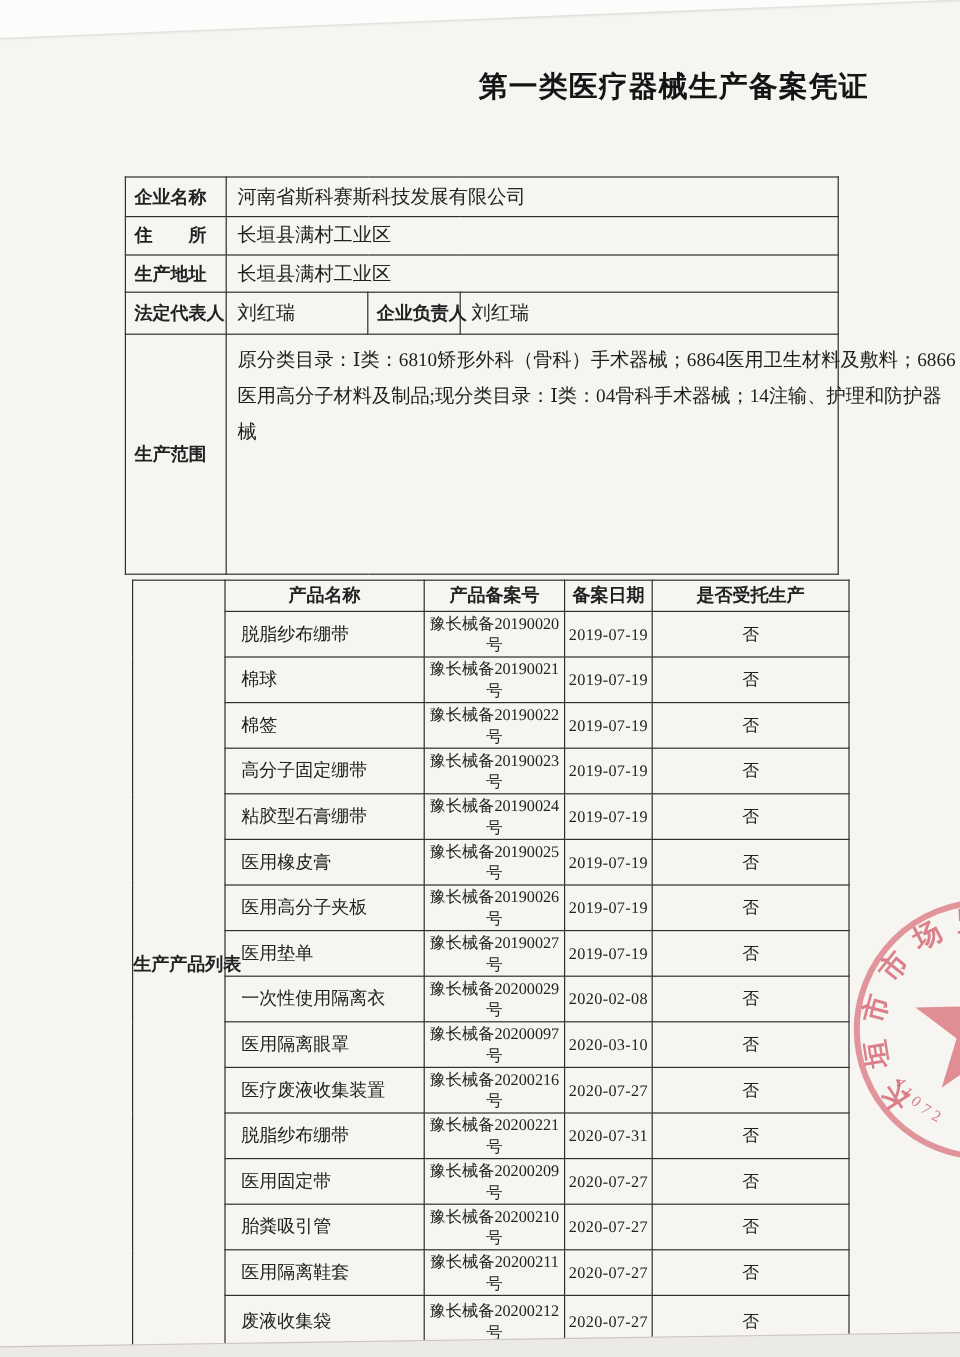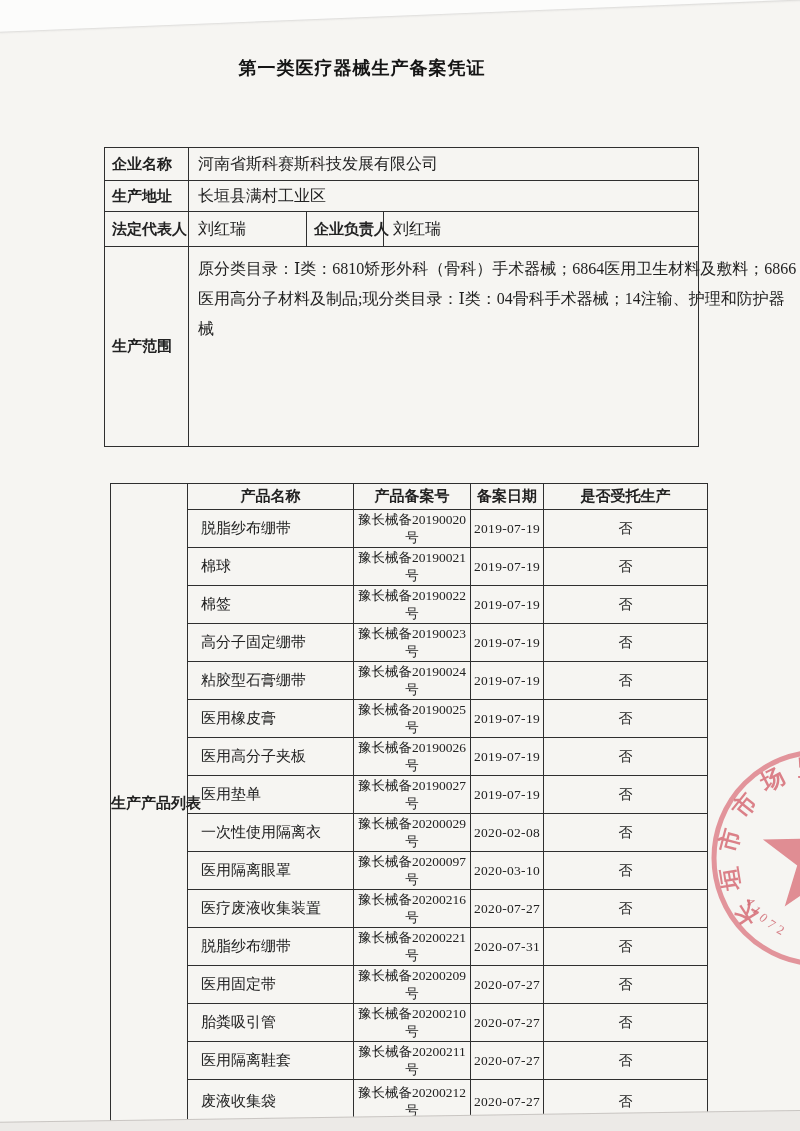--- a/index.html
+++ b/index.html
@@ -12,8 +12,8 @@
   .bottom-shade{position:absolute;top:1122px;left:-10px;width:830px;height:30px;background:#eceae7;
             transform:rotate(-0.85deg);transform-origin:left top;border-top:1px solid rgba(110,105,100,.28);}
 
-  .title{position:absolute;top:56px;left:0;width:724px;text-align:center;
-         font-size:18px;font-weight:700;letter-spacing:1px;color:#151515;}
+  .title{position:absolute;top:56px;left:0;width:724px;text-align:right;
+         font-size:24px;font-weight:700;letter-spacing:1px;color:#151515;}
   .record-line{position:absolute;top:105px;left:293px;font-size:17px;font-weight:700;color:#1b1b1b;white-space:nowrap;}
   .record-line .num{margin-left:12px;font-size:16.5px;}
 

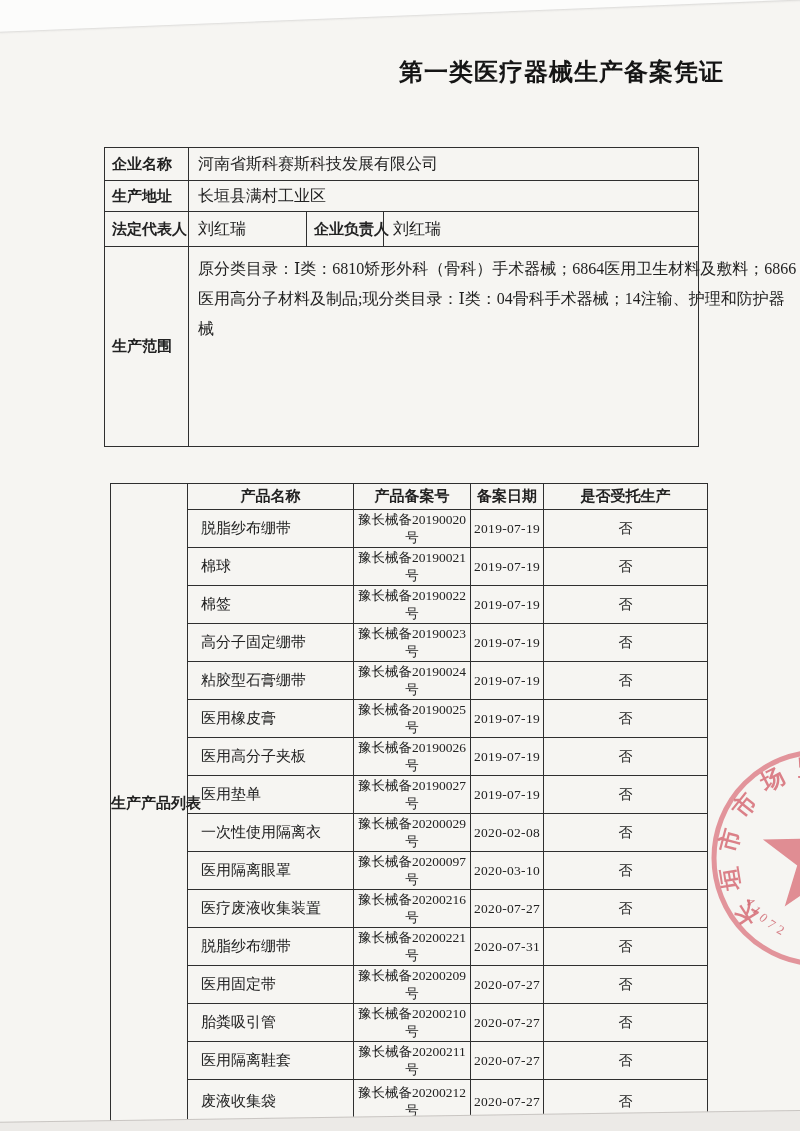--- a/index.html
+++ b/index.html
@@ -62,6 +62,10 @@
         <tr class="r1">
       <td class="label">企业名称</td>
       <td class="value" colspan="3">河南省斯科赛斯科技发展有限公司</td>
+    </tr>
+    <tr class="r2">
+      <td class="label">住　　所</td>
+      <td class="value" colspan="3">长垣县满村工业区</td>
     </tr>
     <tr class="r3">
       <td class="label">生产地址</td>

